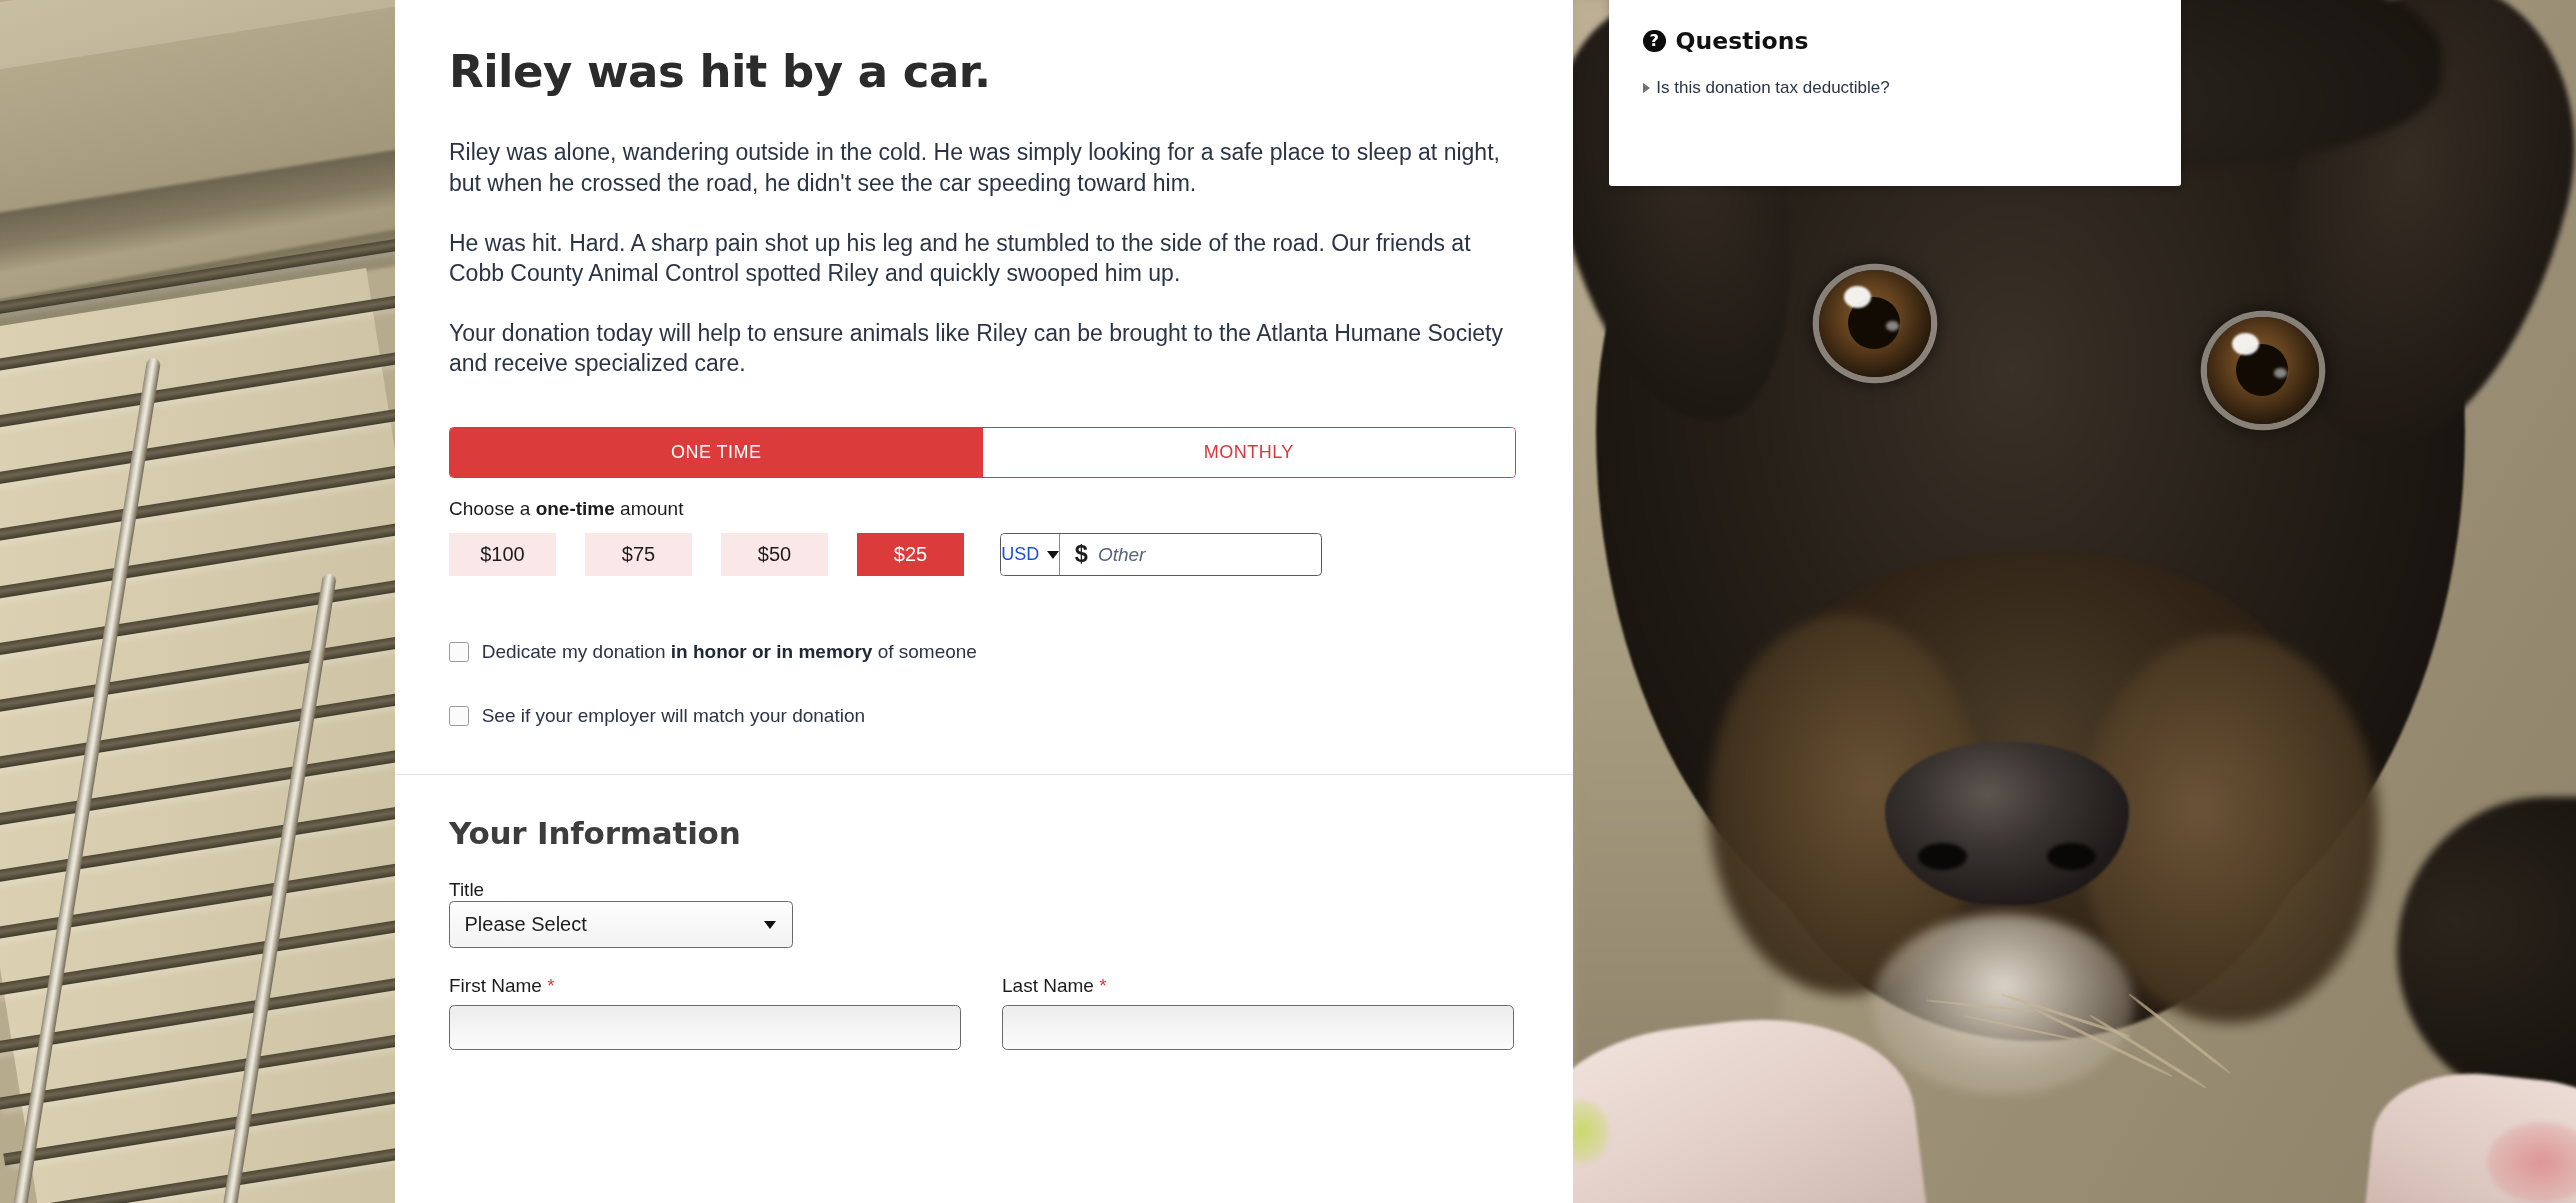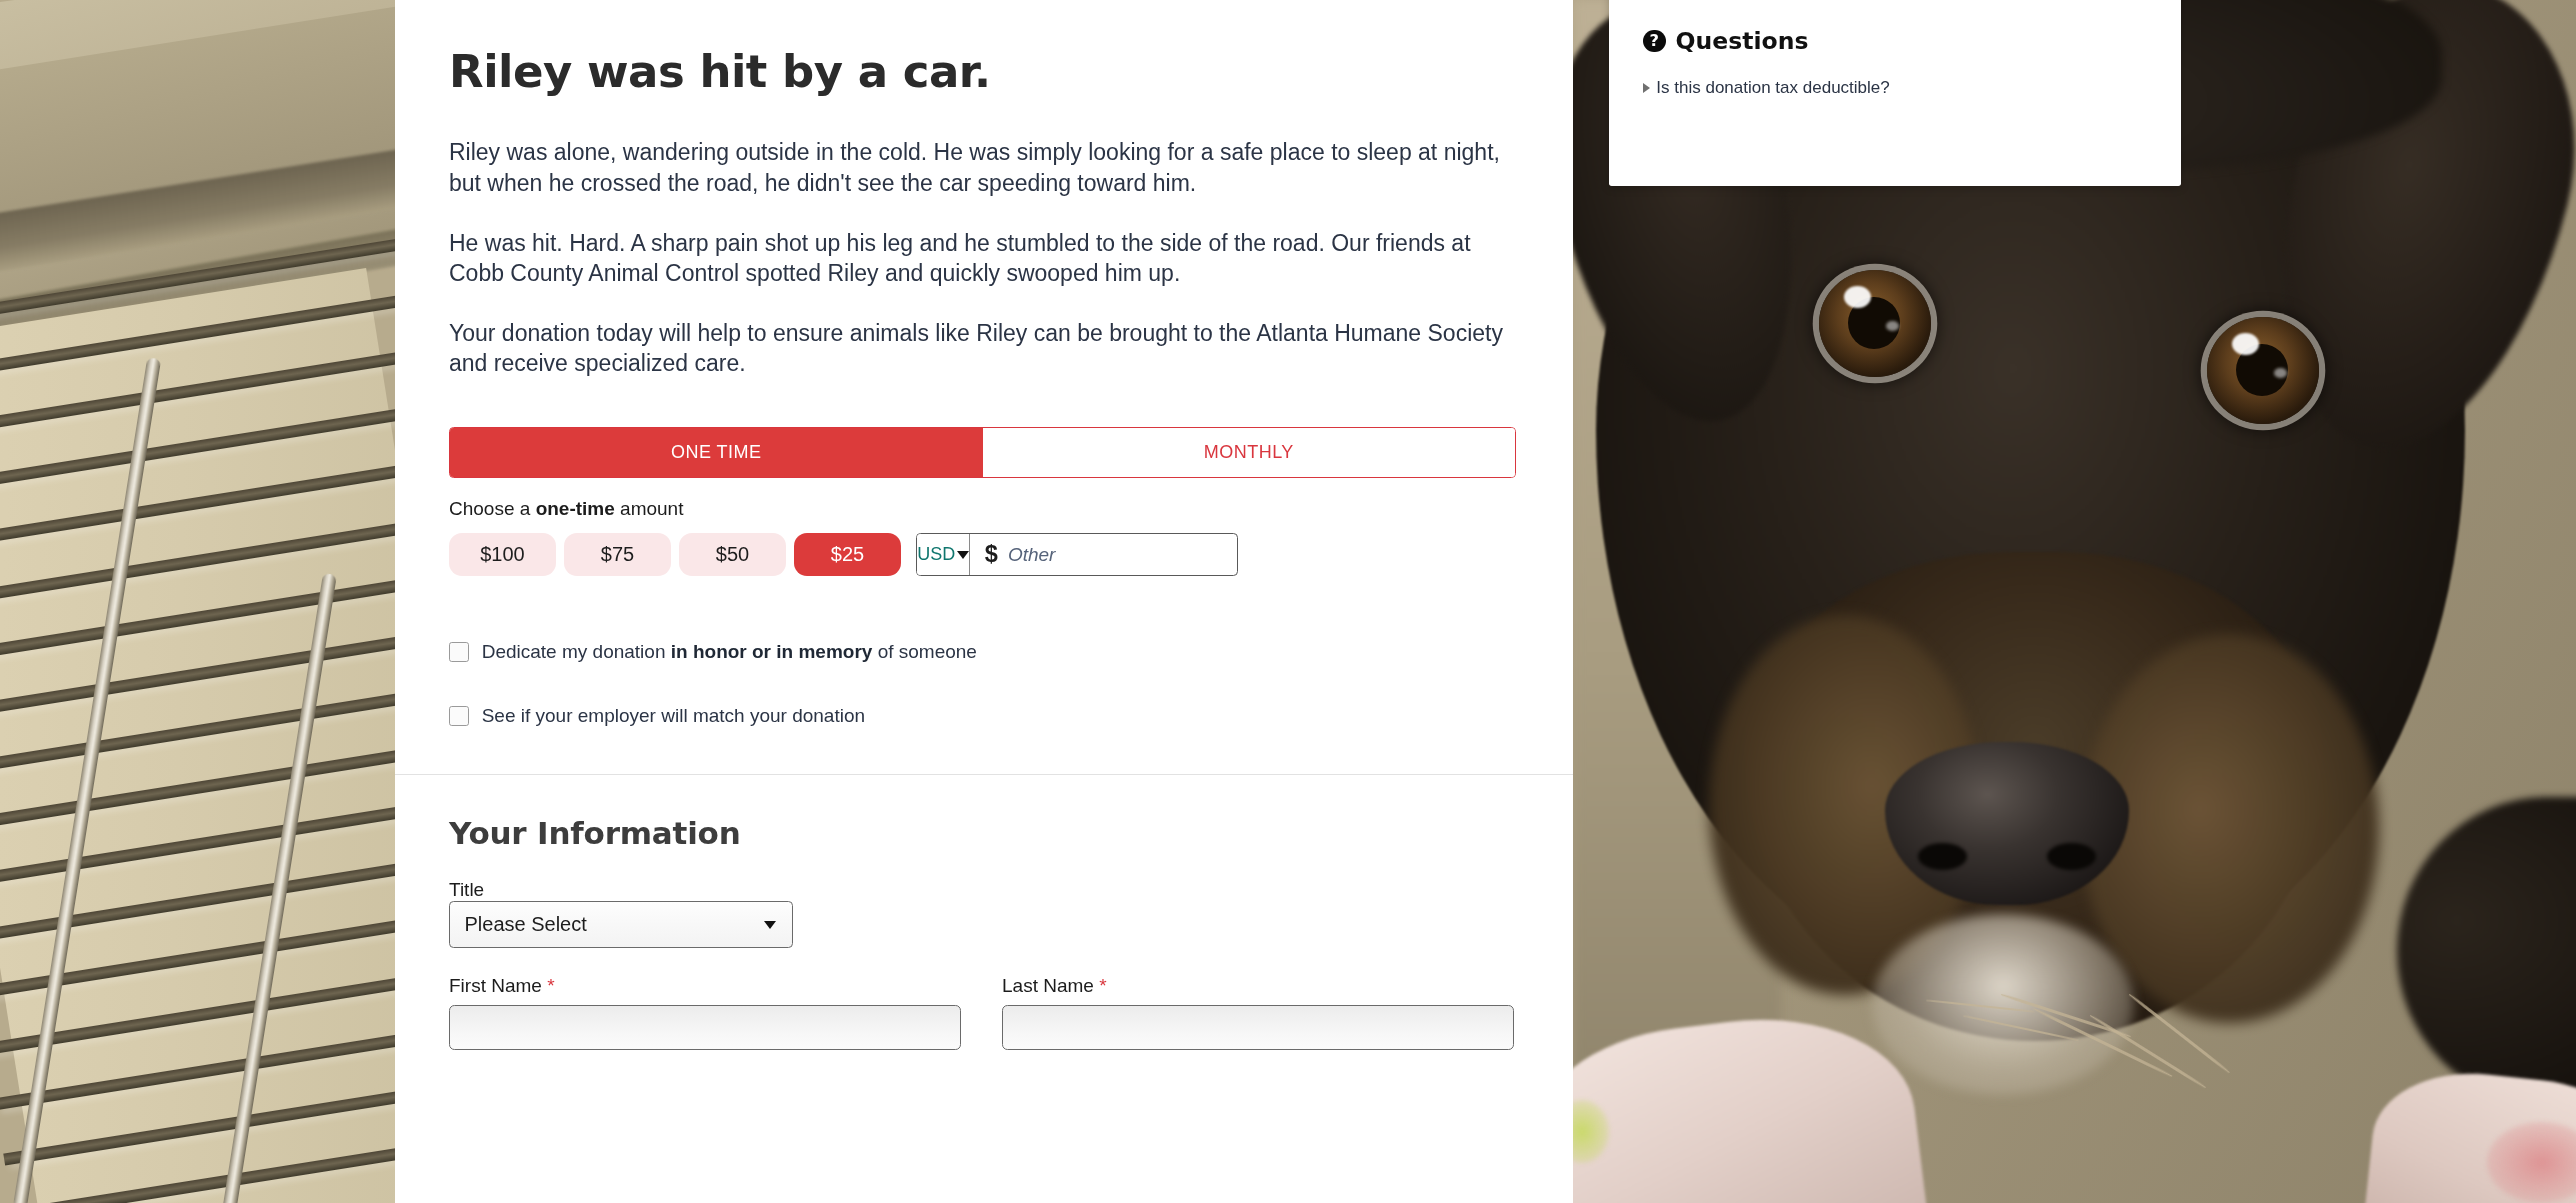--- a/index.html
+++ b/index.html
@@ -308,9 +308,9 @@
   }
   .amt-btn {
     width: 107px; height: 43px;
-    margin-right: 8px;
+    margin-right: 29px;
     border: none;
-    border-radius: 13px;
+    border-radius: 0;
     background: #fae7e8;
     color: #1d1d1d;
     font-size: 20px;

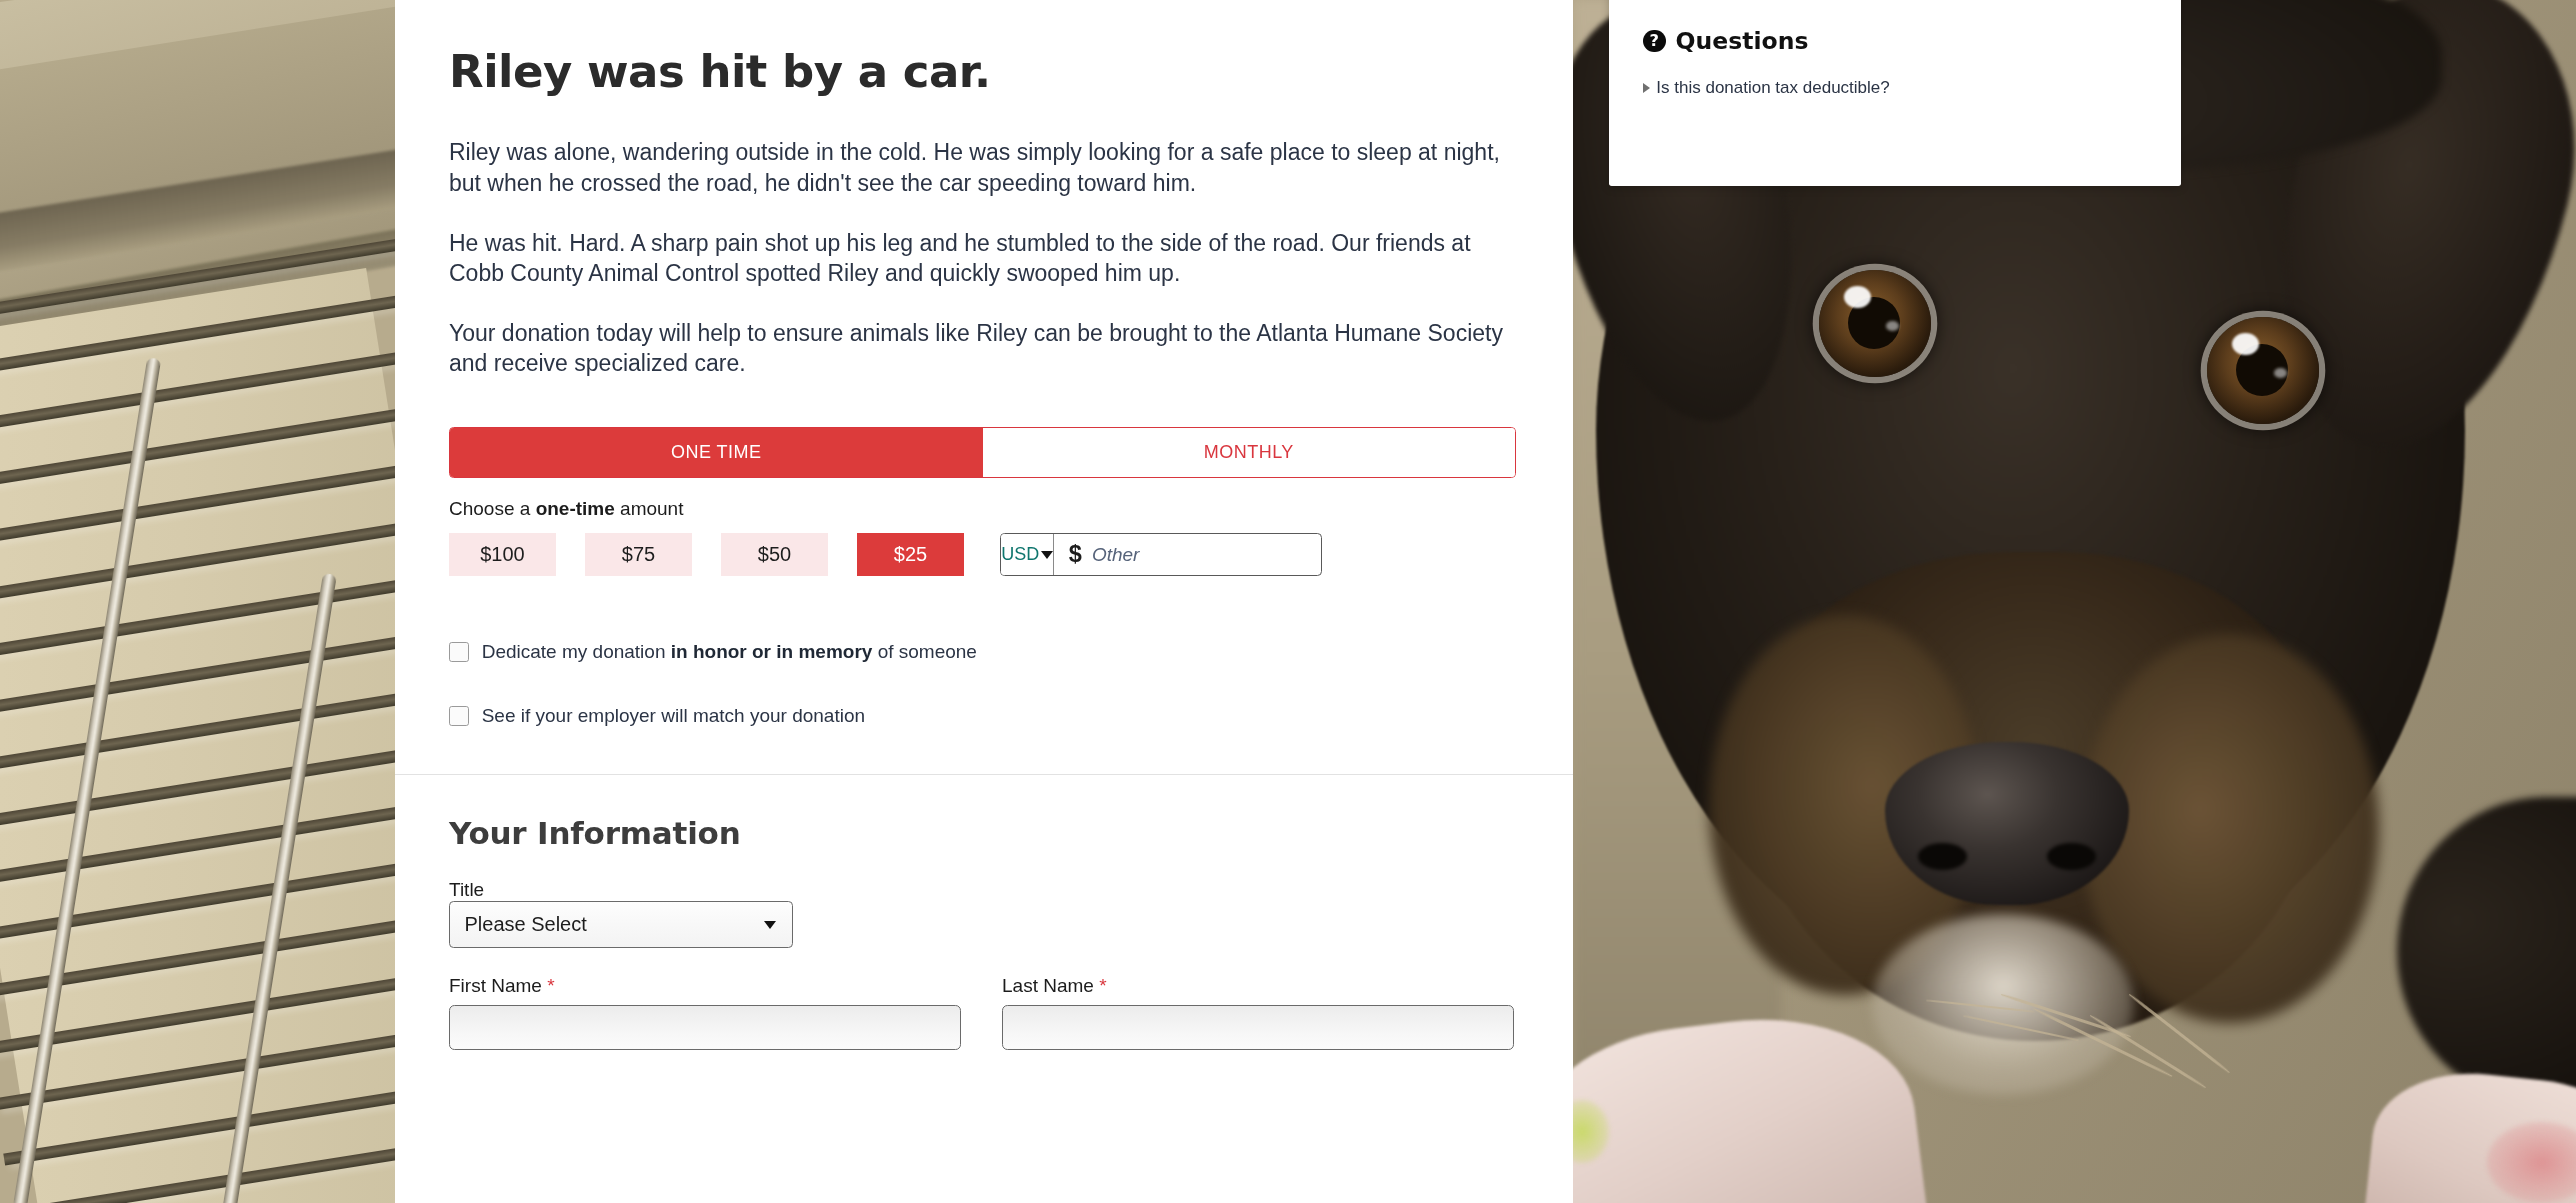--- a/index.html
+++ b/index.html
@@ -331,10 +331,10 @@
   }
   .currency-sel {
     width: 74px;
-    display: flex; align-items: center; justify-content: center; gap: 2px;
+    display: flex; align-items: center; justify-content: center; gap: 8px;
     border-right: 0.9px solid #8a8a8a;
     font-size: 18px;
-    color: #0f766e;
+    color: #1d4ed8;
     cursor: pointer;
     background: #fff;
   }

